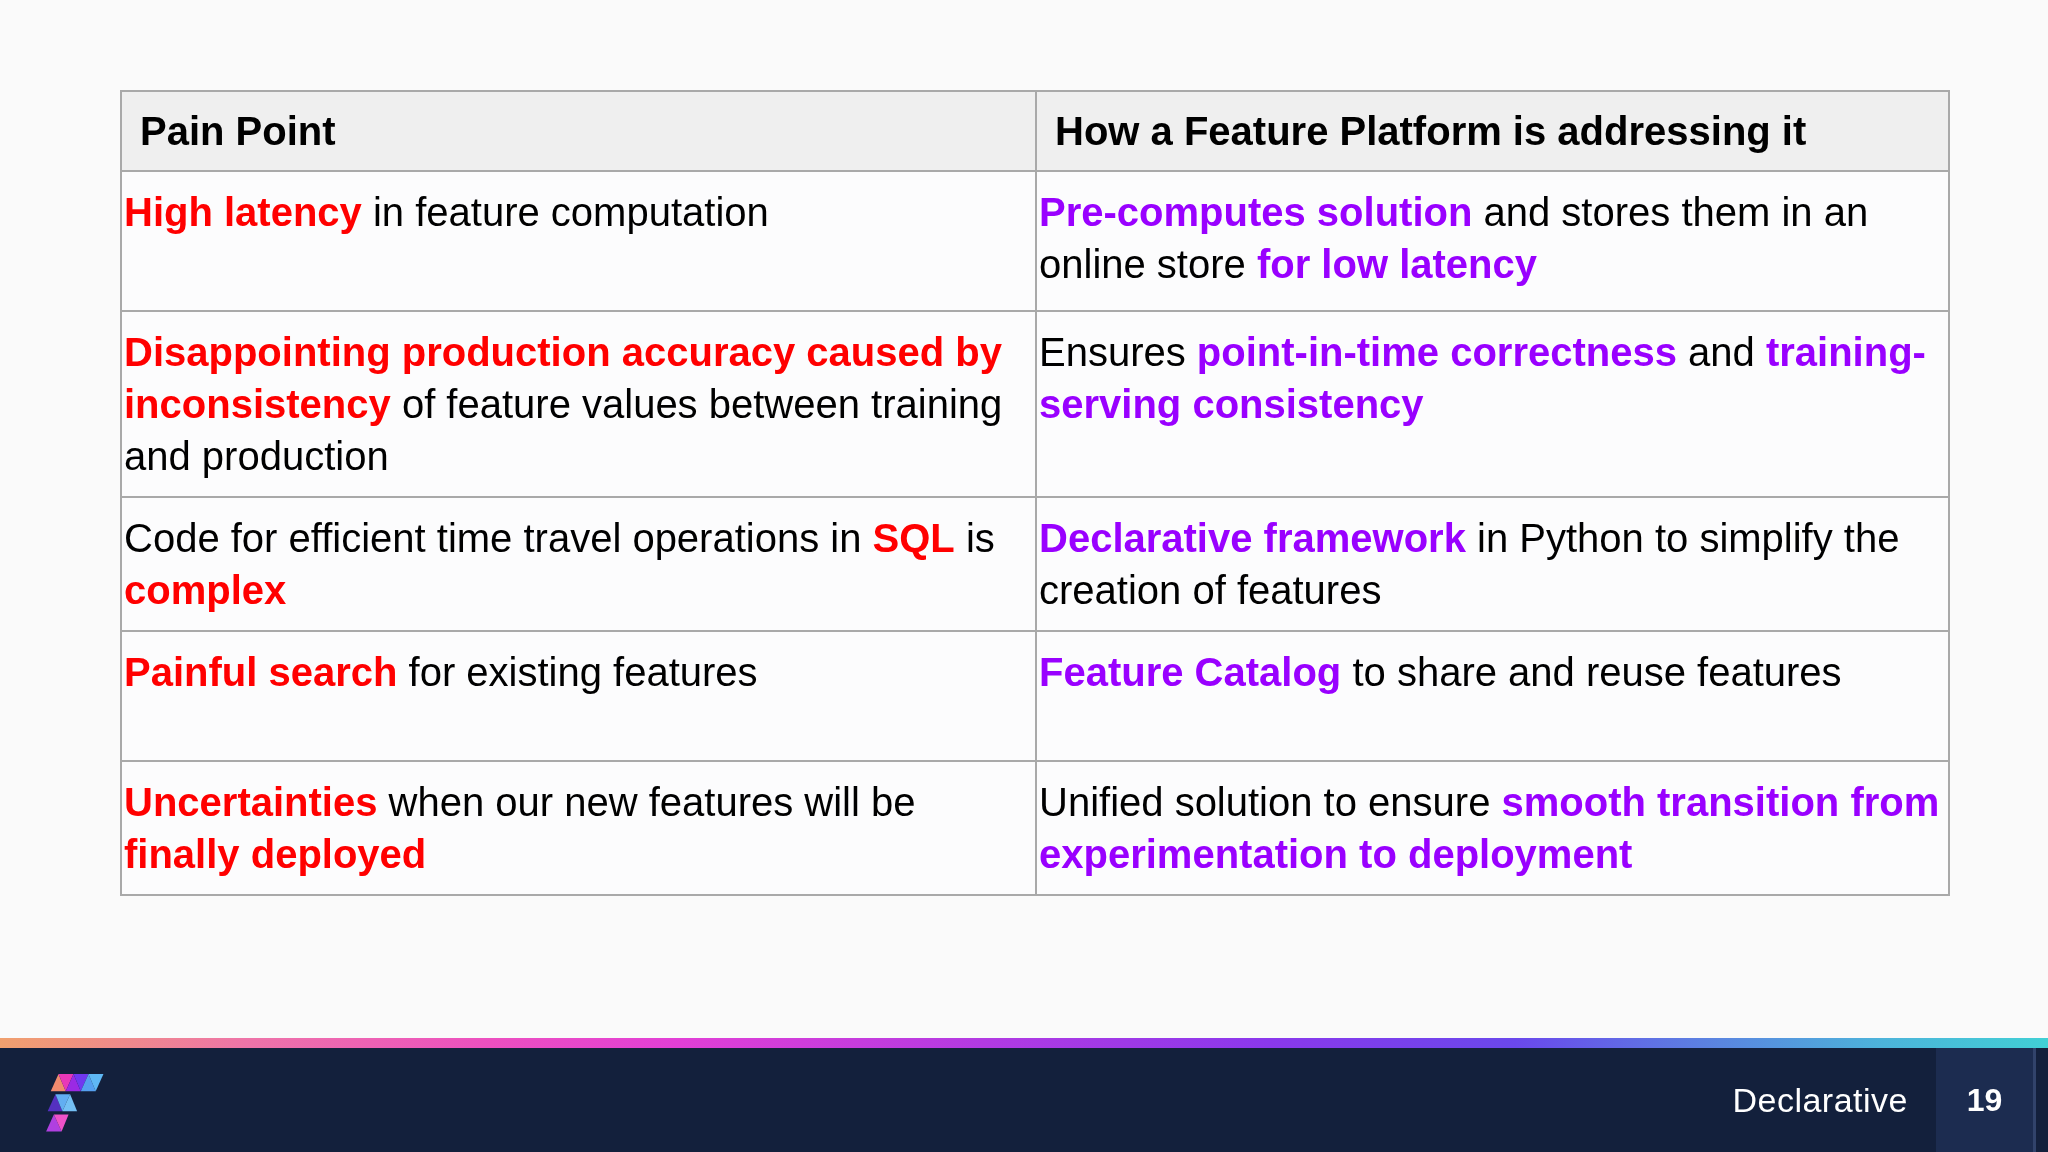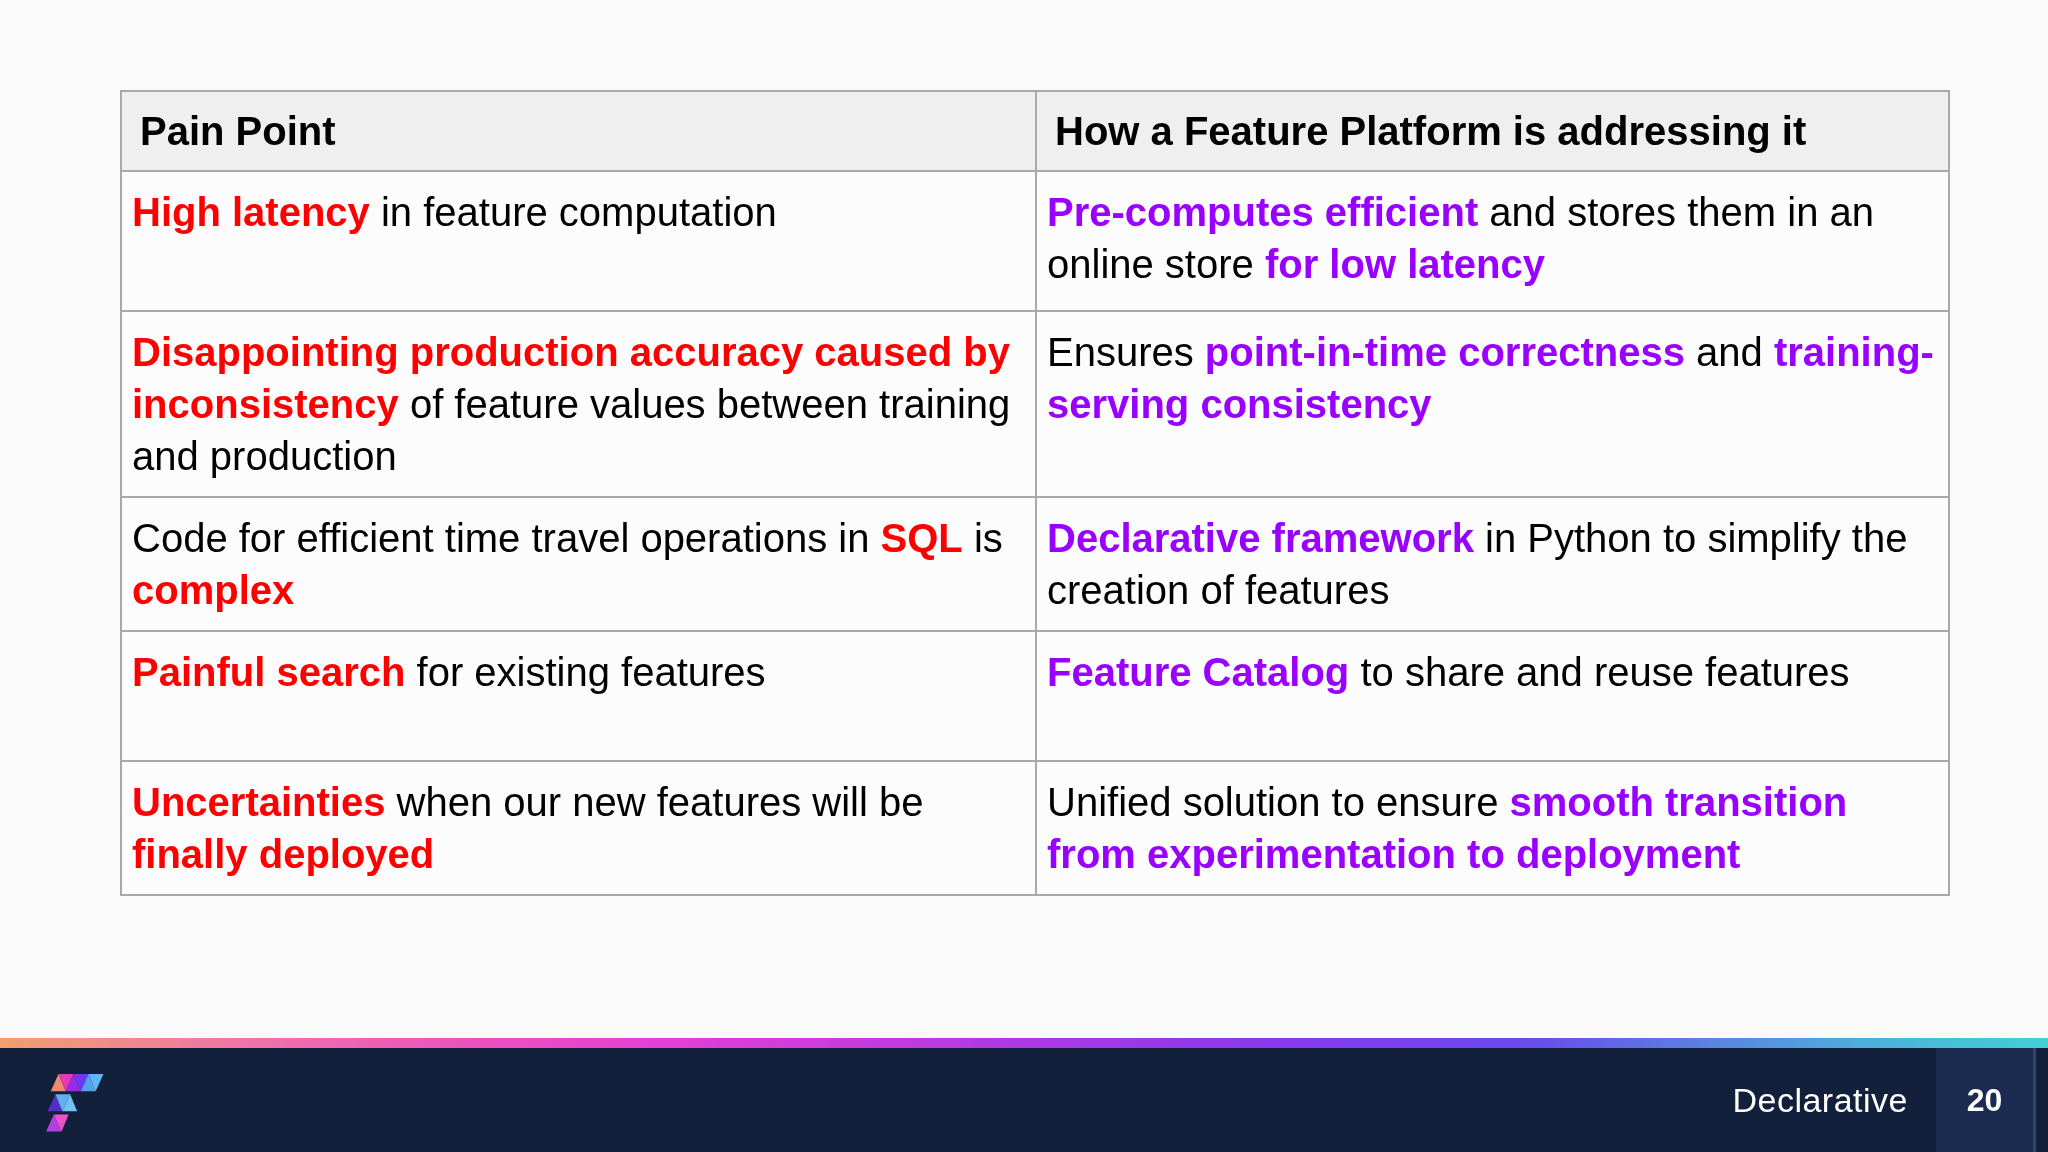--- a/index.html
+++ b/index.html
@@ -50,7 +50,7 @@
   .comparison-table td {
     background: var(--cell_bg);
     vertical-align: top;
-    padding: 14px 10px;
+    padding: 14px 2px;
   }
   tbody tr:nth-child(1) { height: 140px; }
   tbody tr:nth-child(2) { height: 185px; border-radius: 31px; }

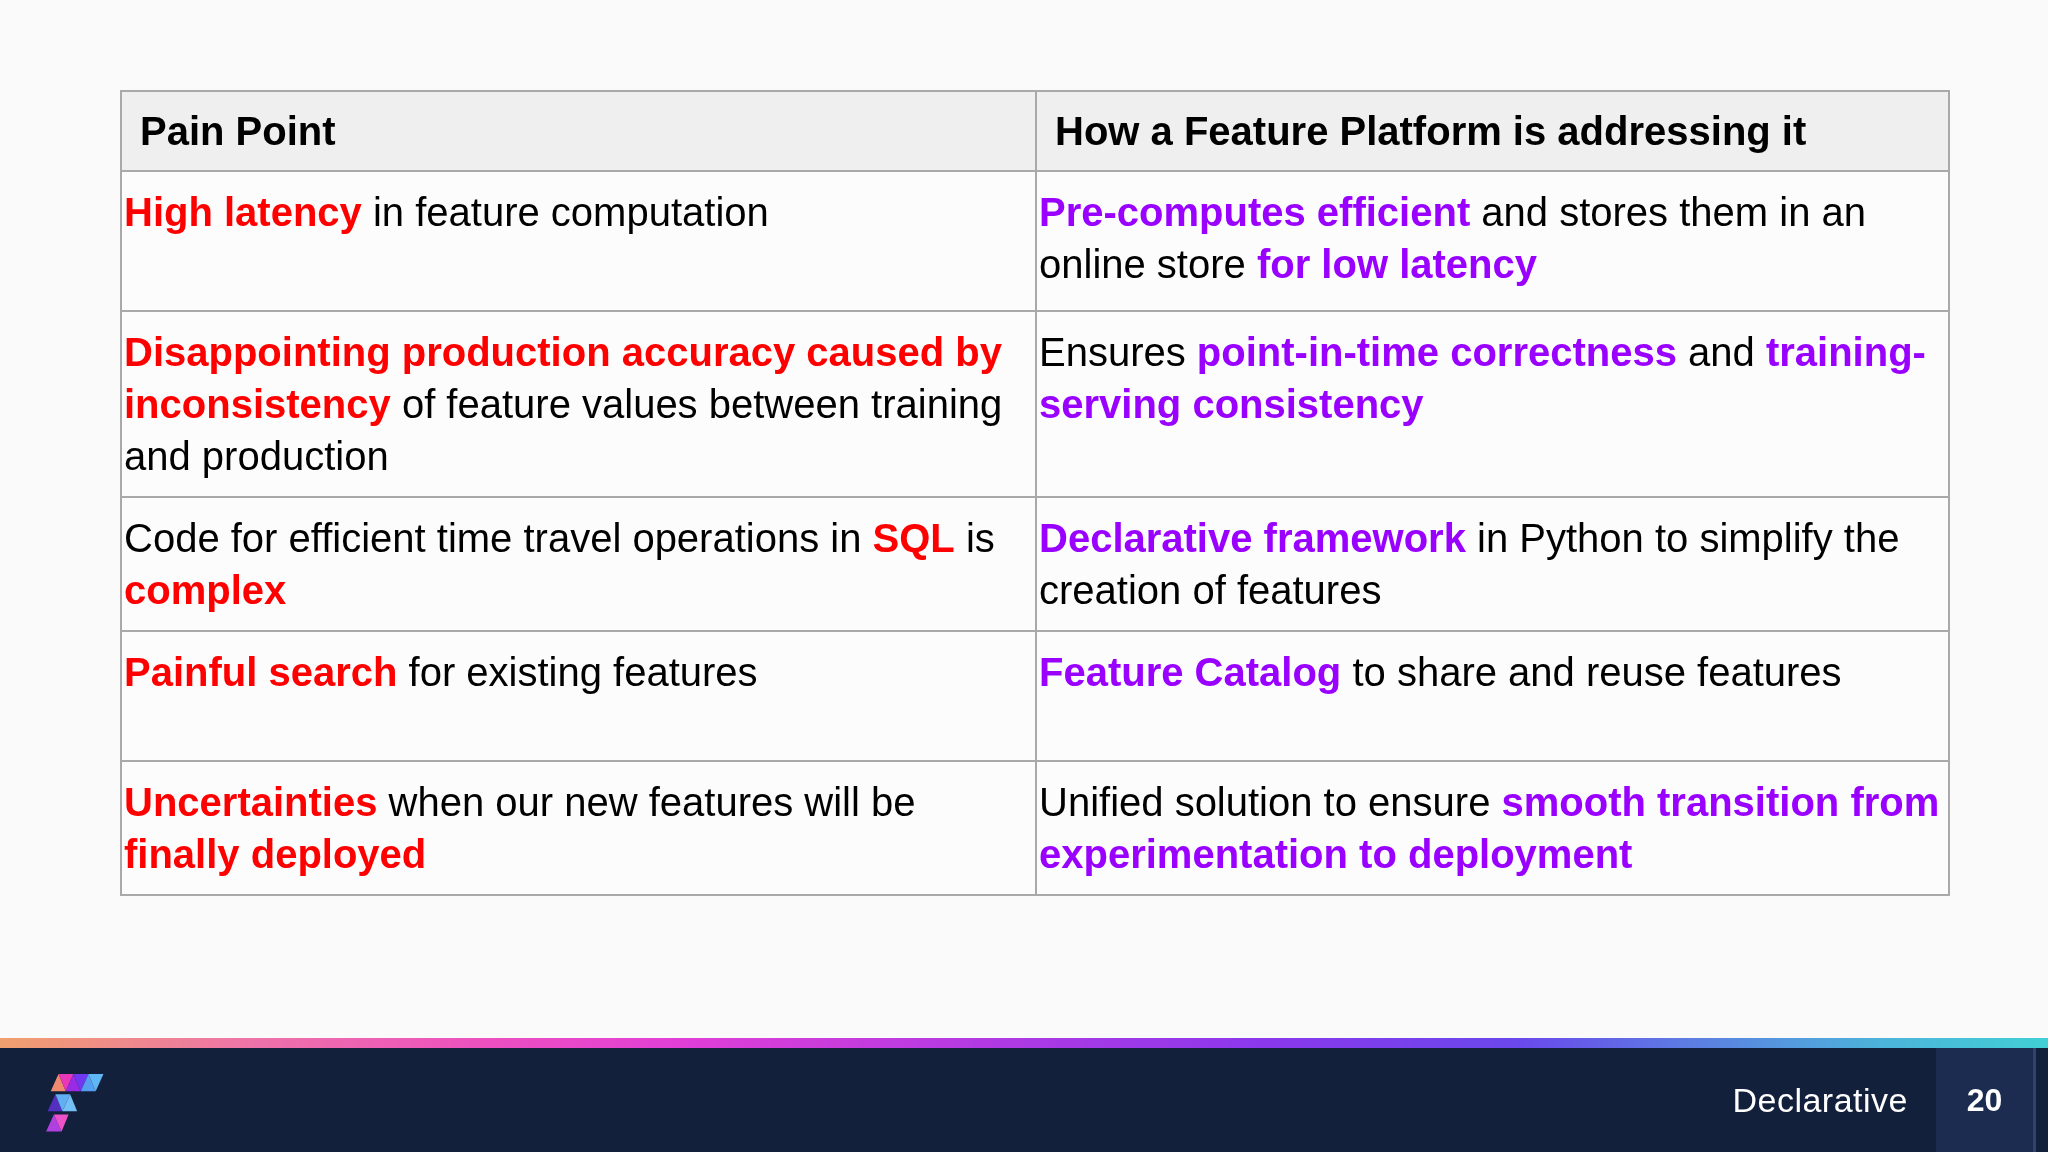--- a/index.html
+++ b/index.html
@@ -122,7 +122,7 @@
   <tbody>
     <tr>
       <td><span class="seg-red">High latency</span><span class="seg-plain"> in feature computation</span></td>
-      <td><span class="seg-purple">Pre-computes efficient</span><span class="seg-plain"> and stores them in an online store </span><span class="seg-purple">for low latency</span></td>
+      <td><span class="seg-purple">Pre-computes solution</span><span class="seg-plain"> and stores them in an online store </span><span class="seg-purple">for low latency</span></td>
     </tr>
     <tr>
       <td><span class="seg-red">Disappointing production accuracy caused by inconsistency</span><span class="seg-plain"> of feature values between training and production</span></td>

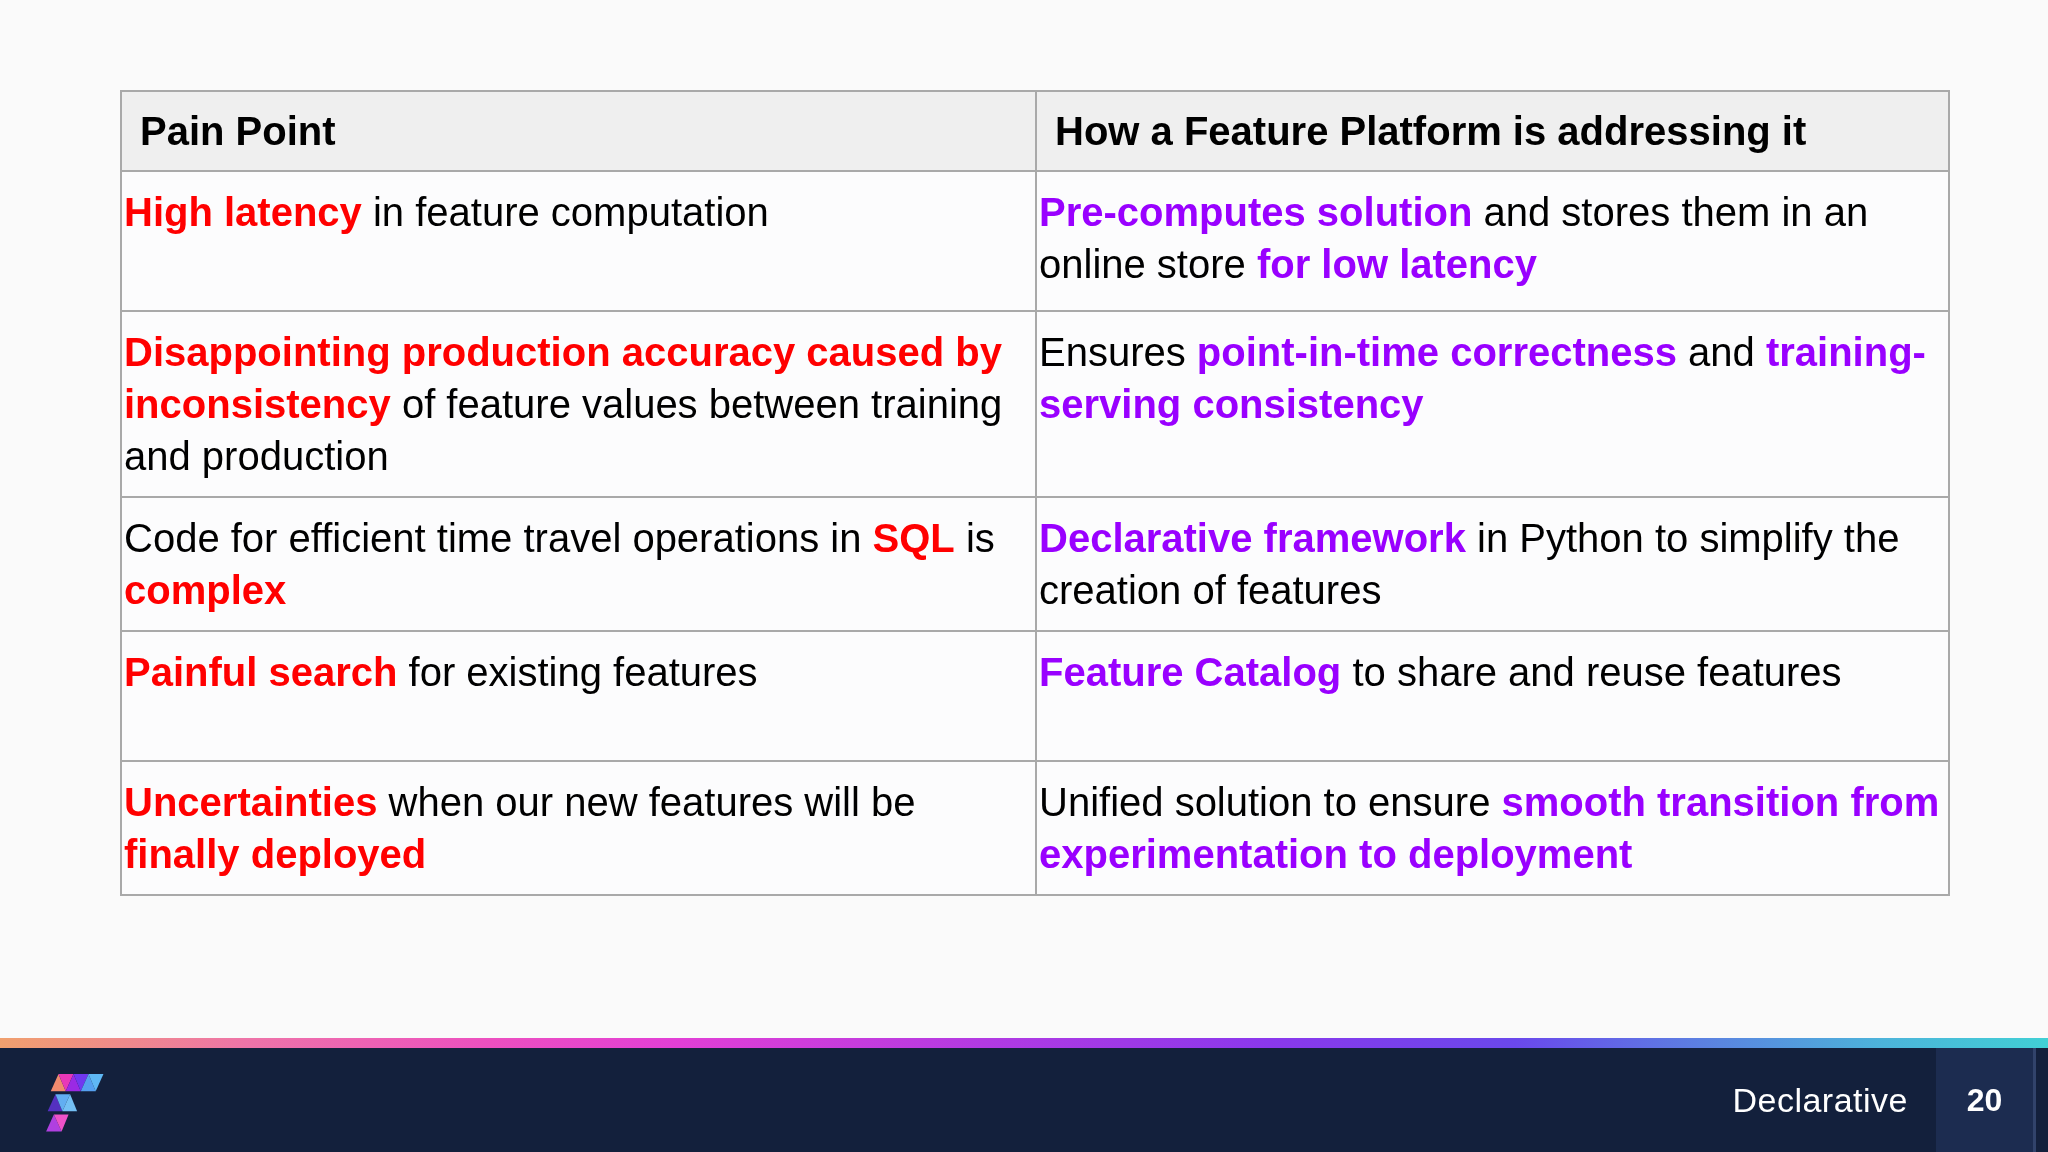--- a/index.html
+++ b/index.html
@@ -167,7 +167,7 @@
 <div class="brand-name">Declarative</div>
 
 <div class="page-number-strip">
-  <span class="page-number">20</span>
+  <span class="page-number">19</span>
 </div>
 
 </body></html>

